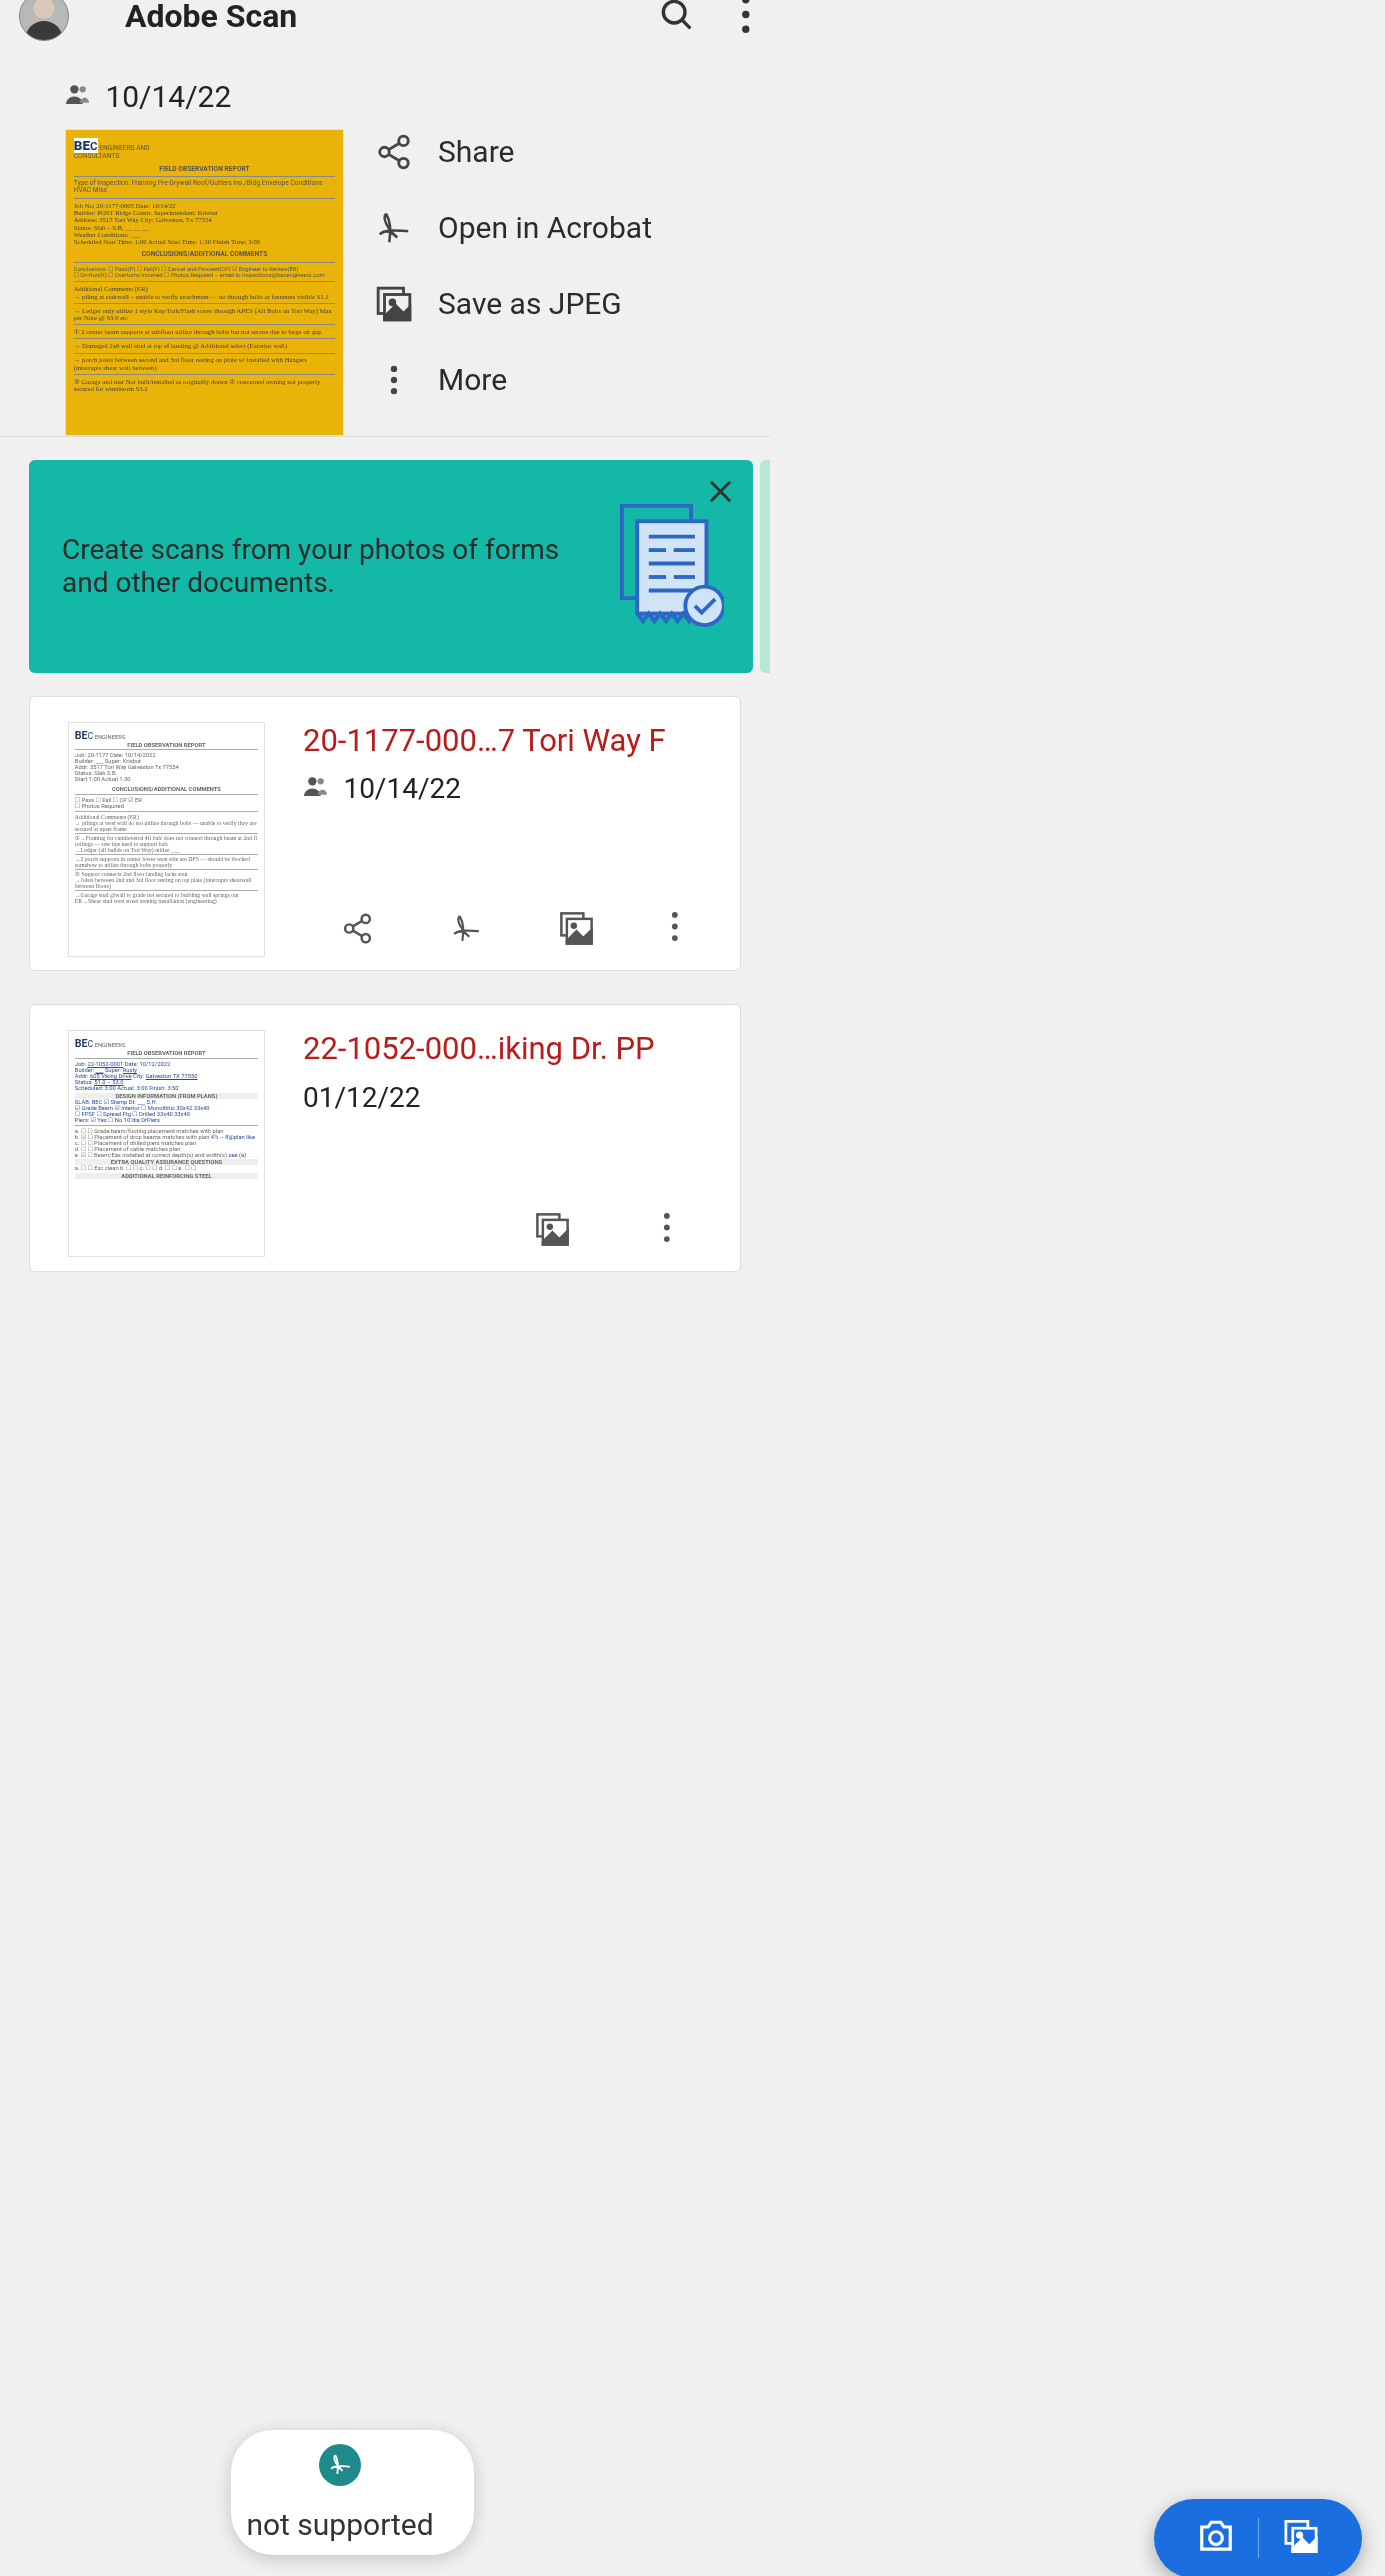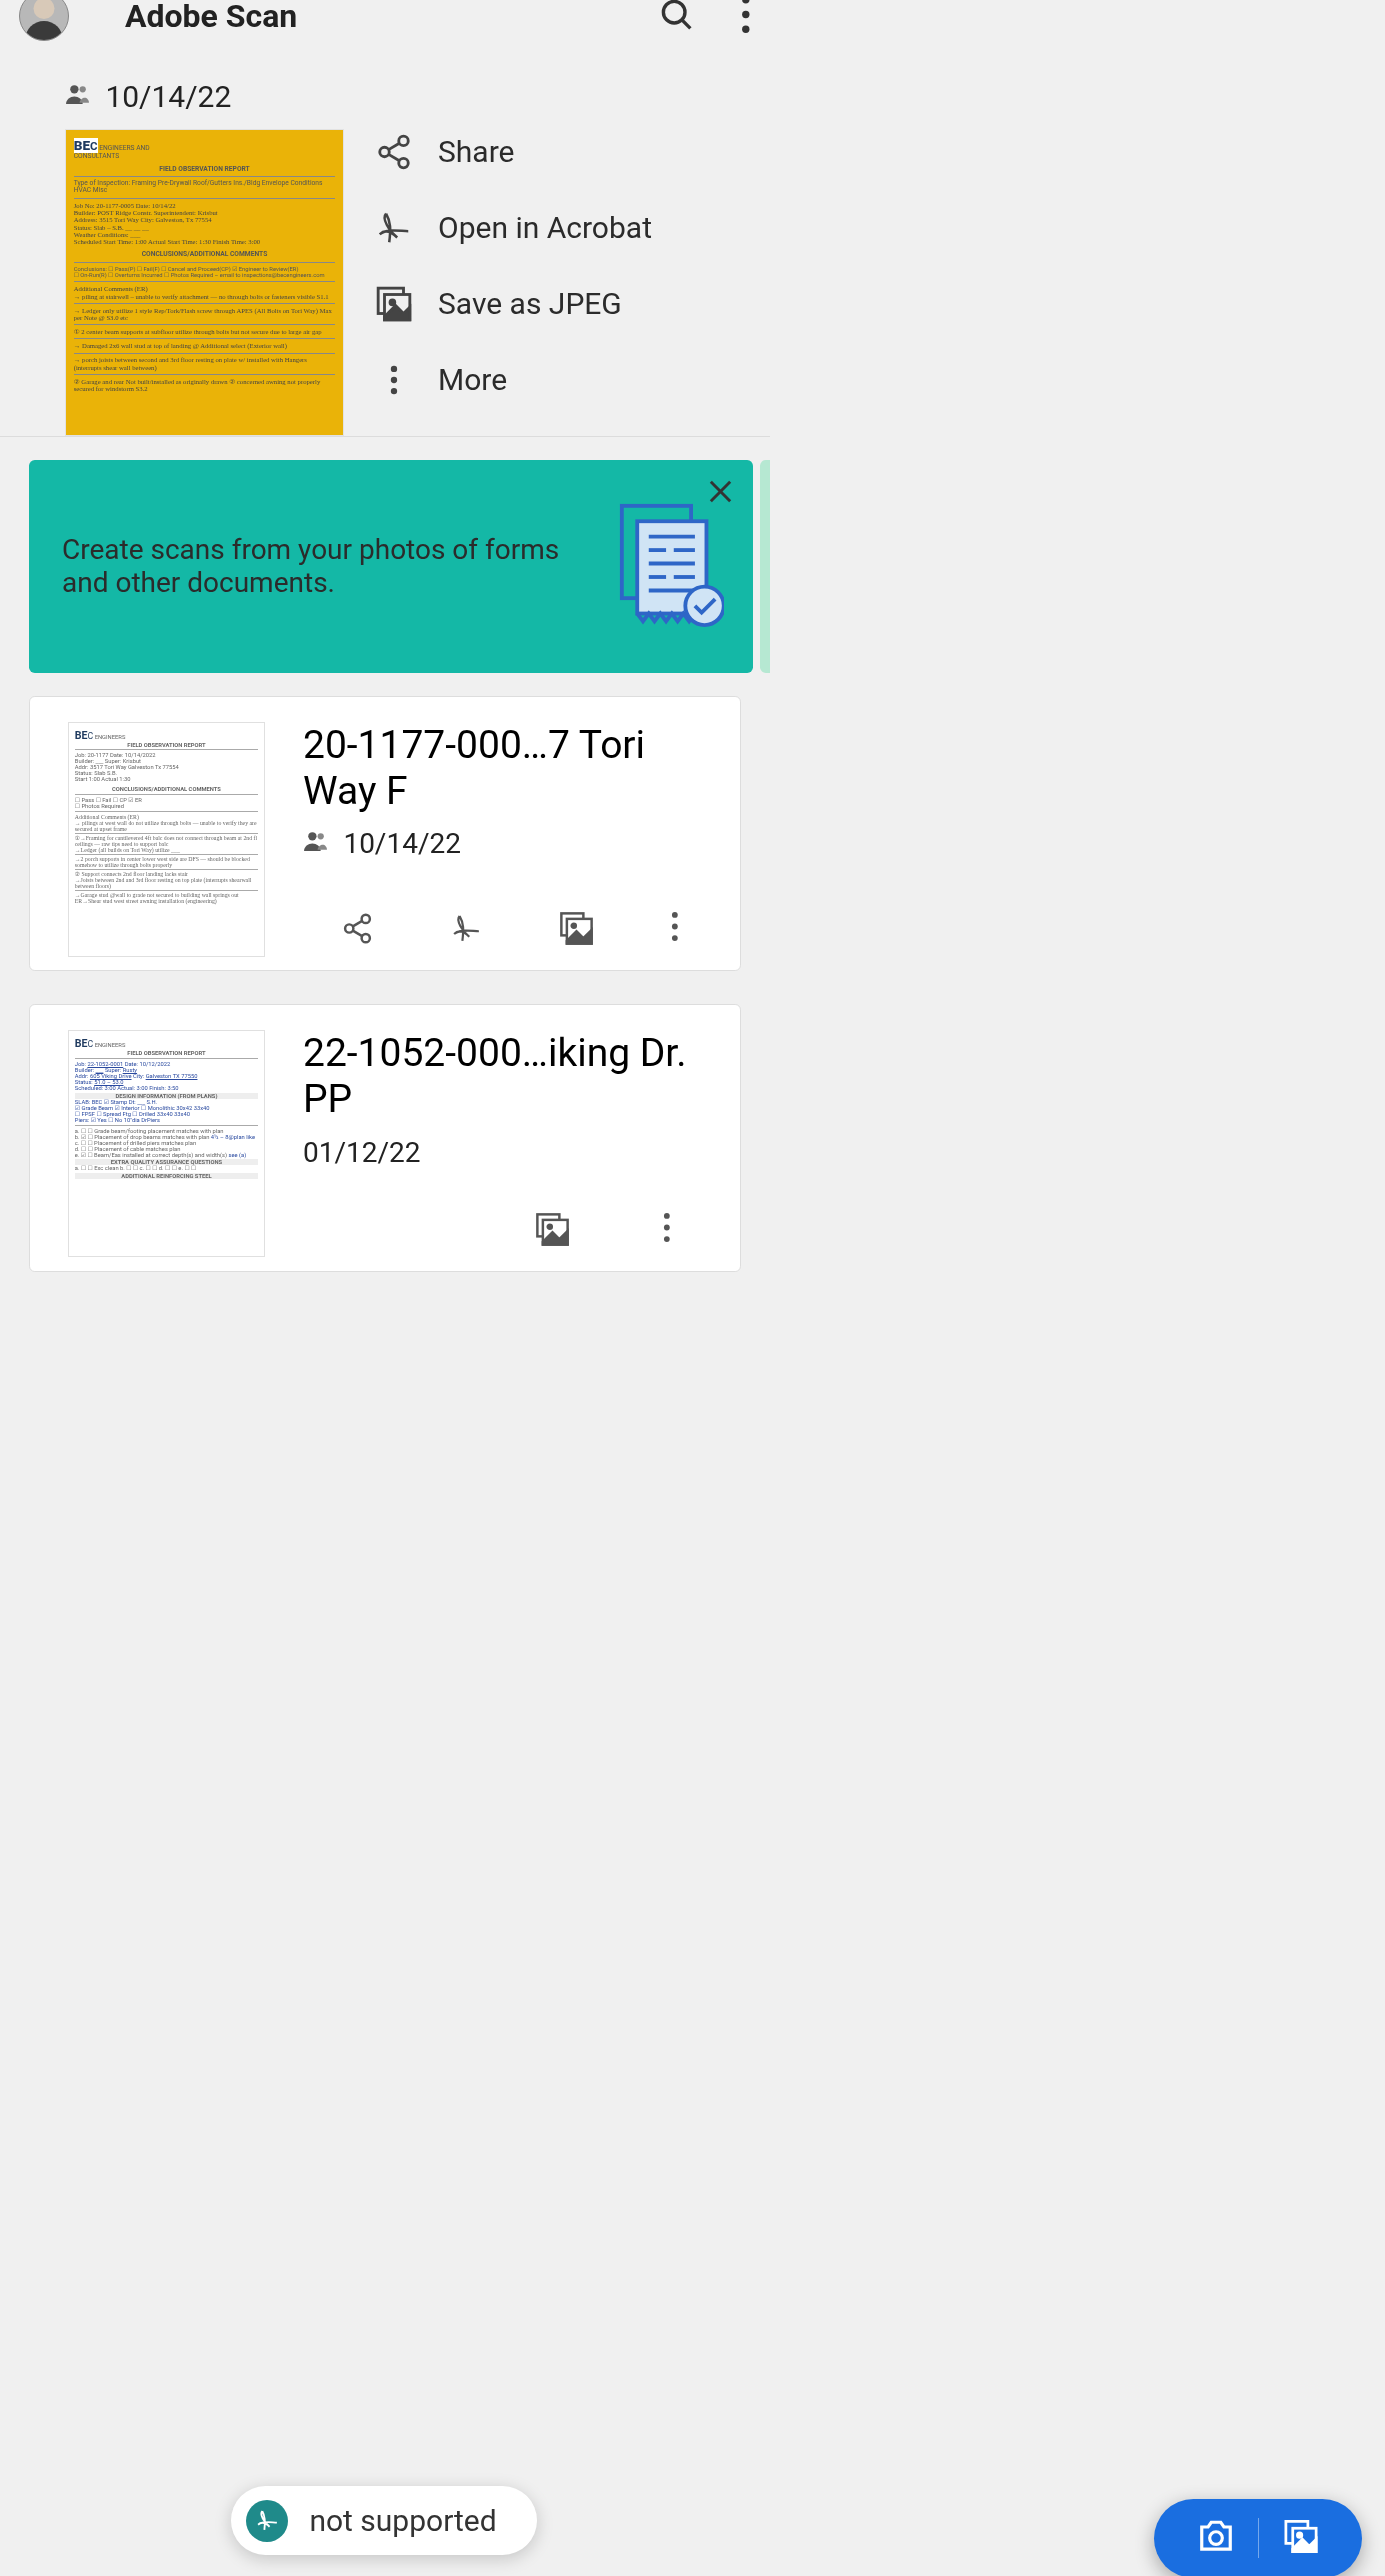--- a/index.html
+++ b/index.html
@@ -140,7 +140,7 @@
     flex-shrink:0;
   }
   .card-main { flex:1; display:flex; flex-direction:column;}
-  .card-title { font-size:39px; color:#000000;}
+  .card-title { font-size:31px; color:#b91c1c;}
   .card-meta { display:flex; align-items:center; gap:15.4px; margin-top:13.5px;}
   .card-date { font-size:28px; color:#222;}
   .card-actions {

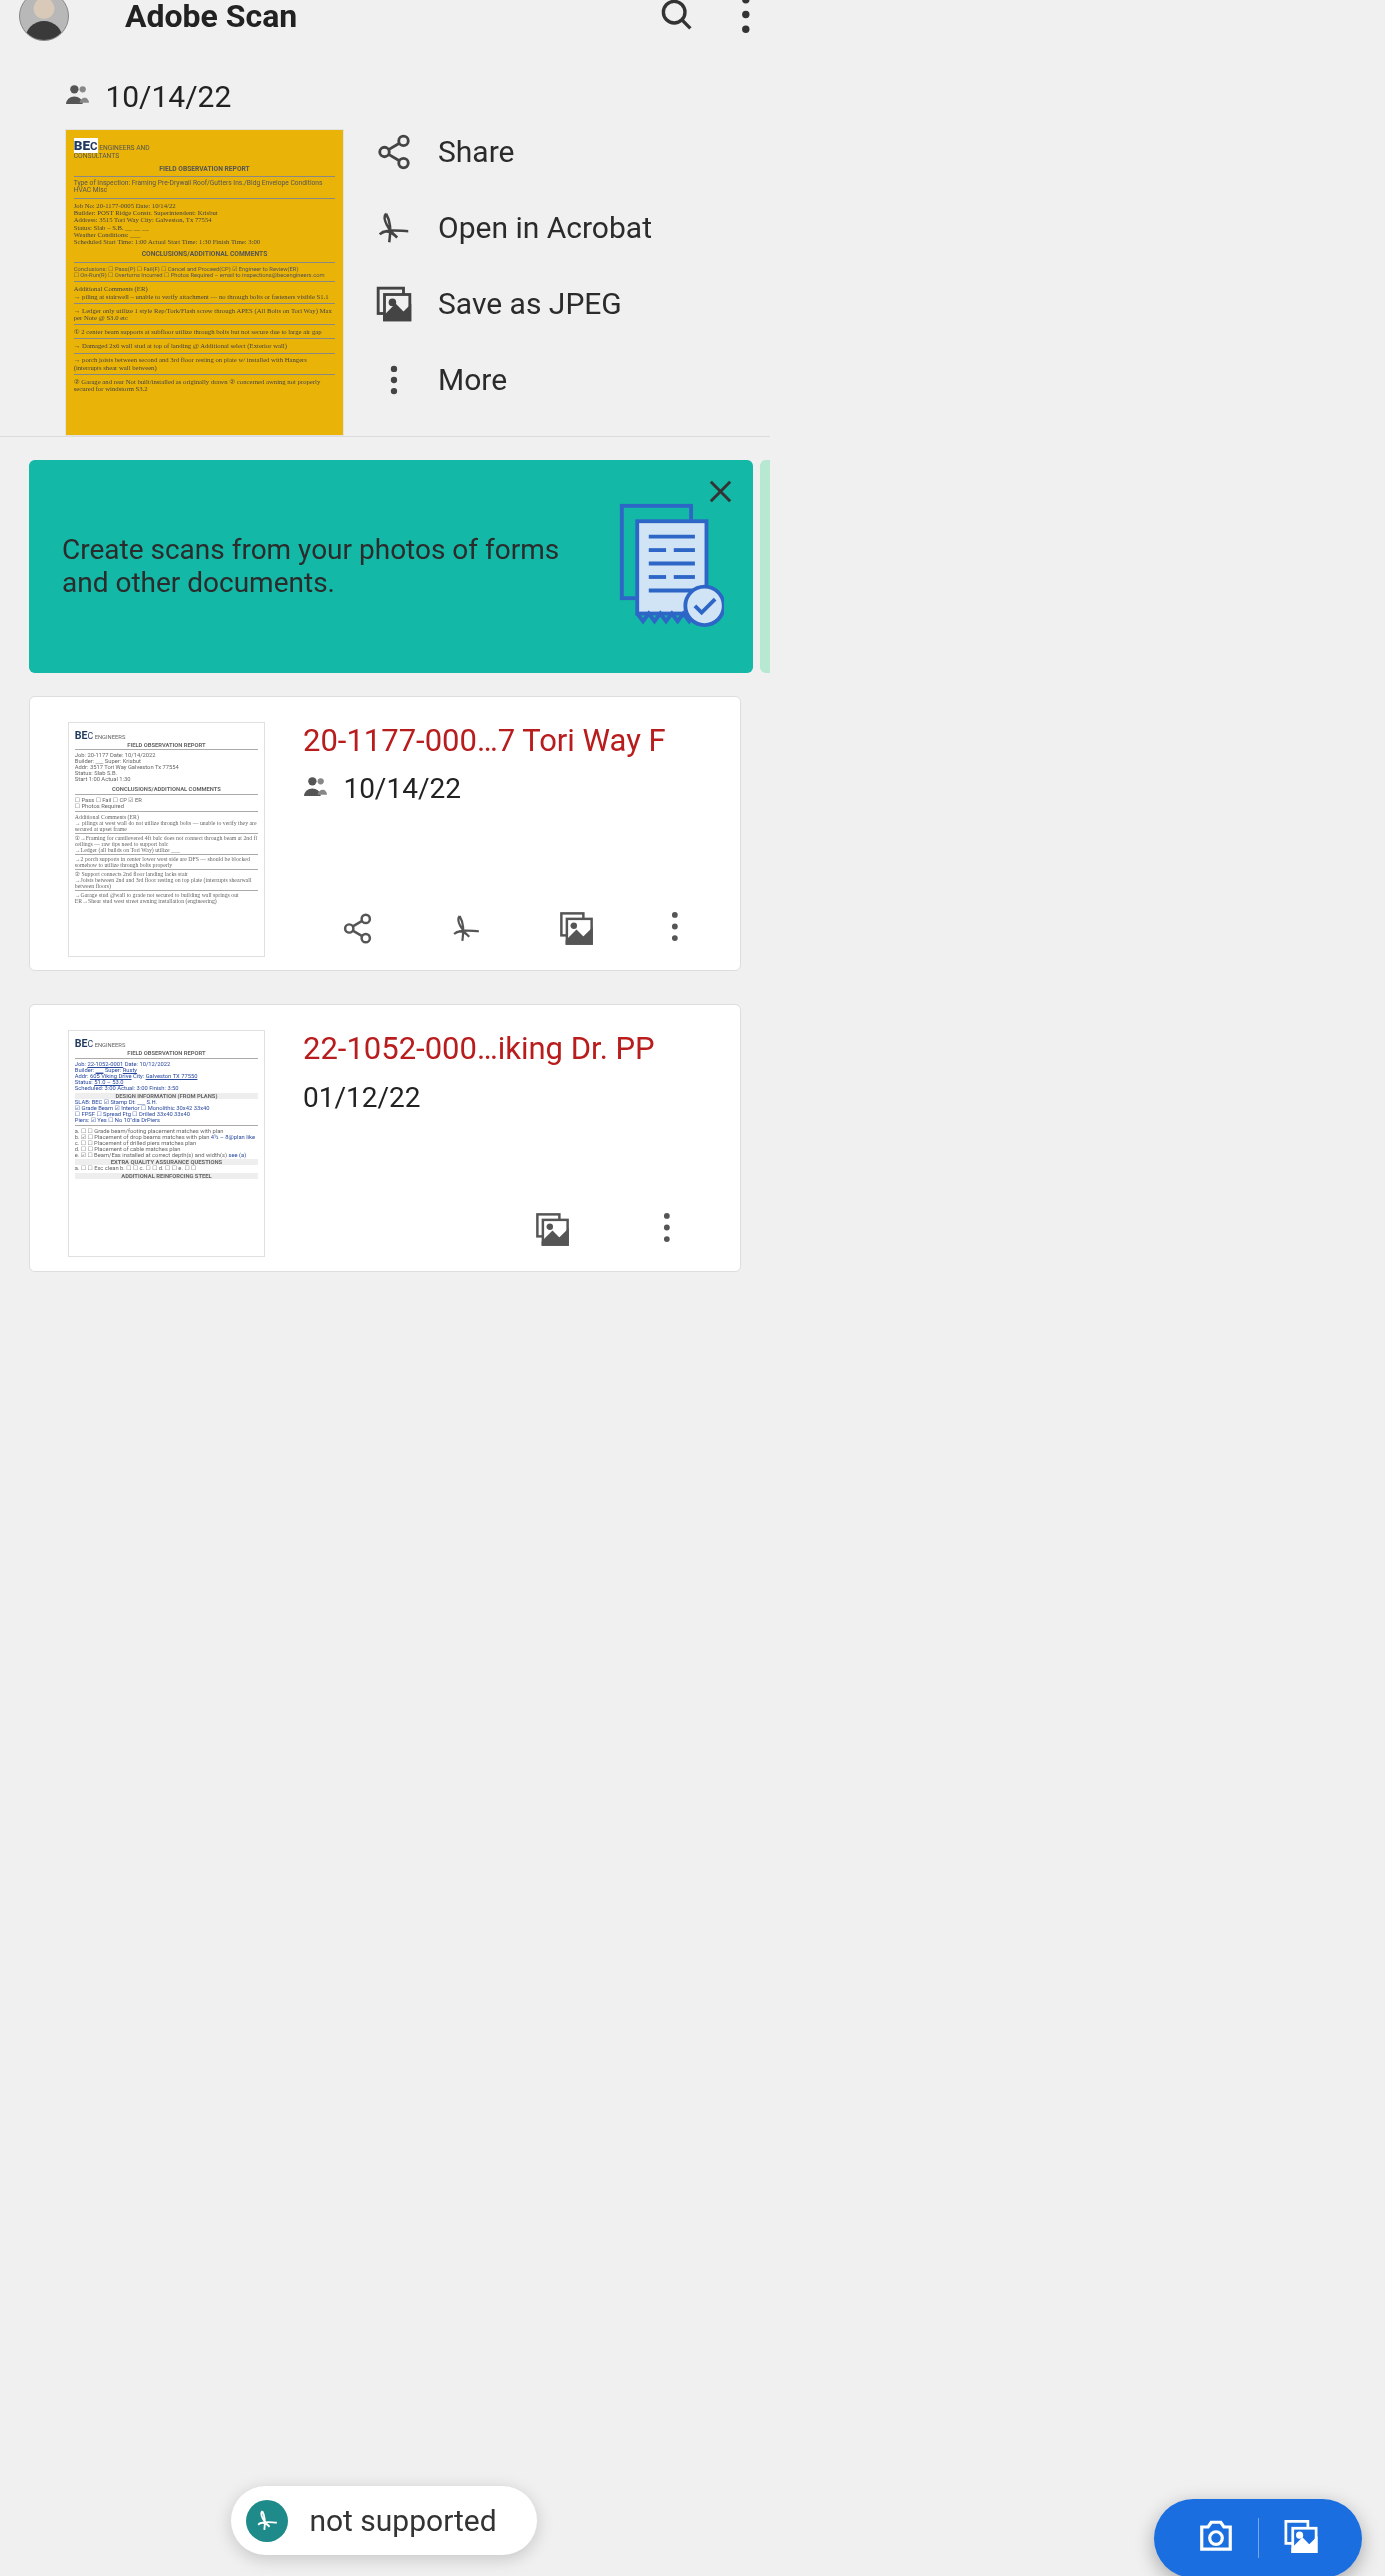--- a/index.html
+++ b/index.html
@@ -162,6 +162,7 @@
     box-shadow: 0 3.8px 17.3px rgba(0,0,0,0.18);
     font-size:30px;
     color:#333;
+    flex-direction:column;
   }
   .toast-icon {
     width:42px; height:42px; border-radius:50%;

